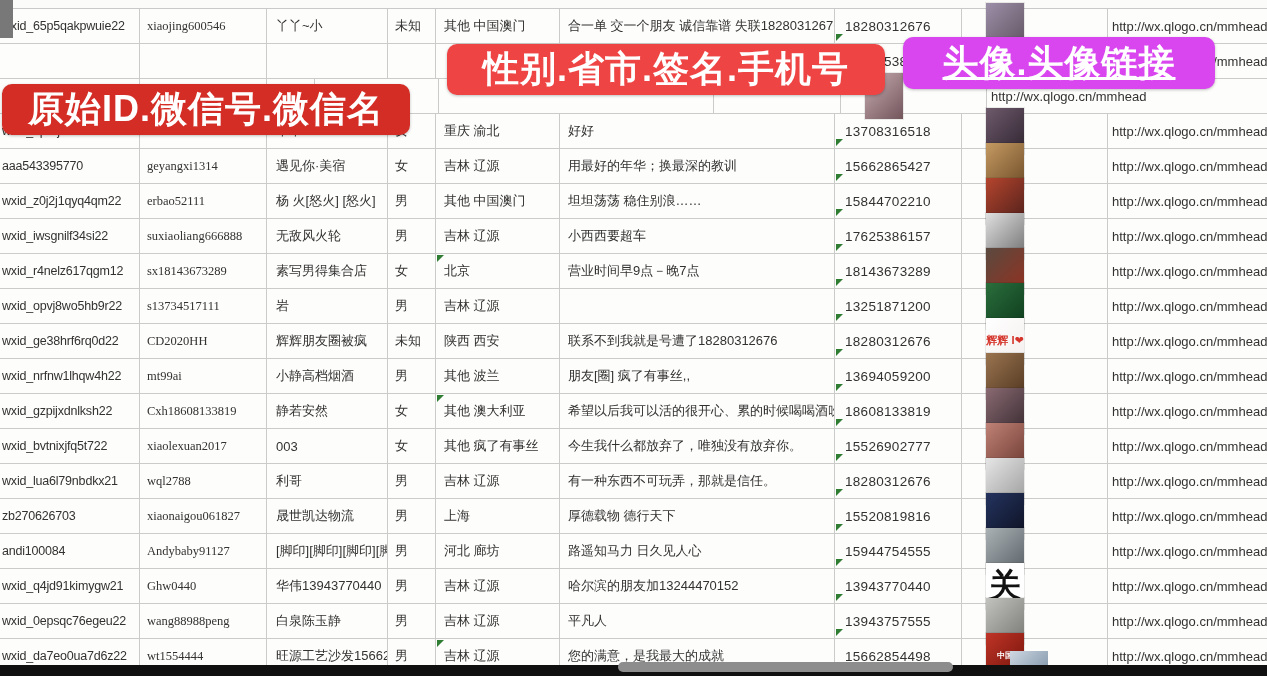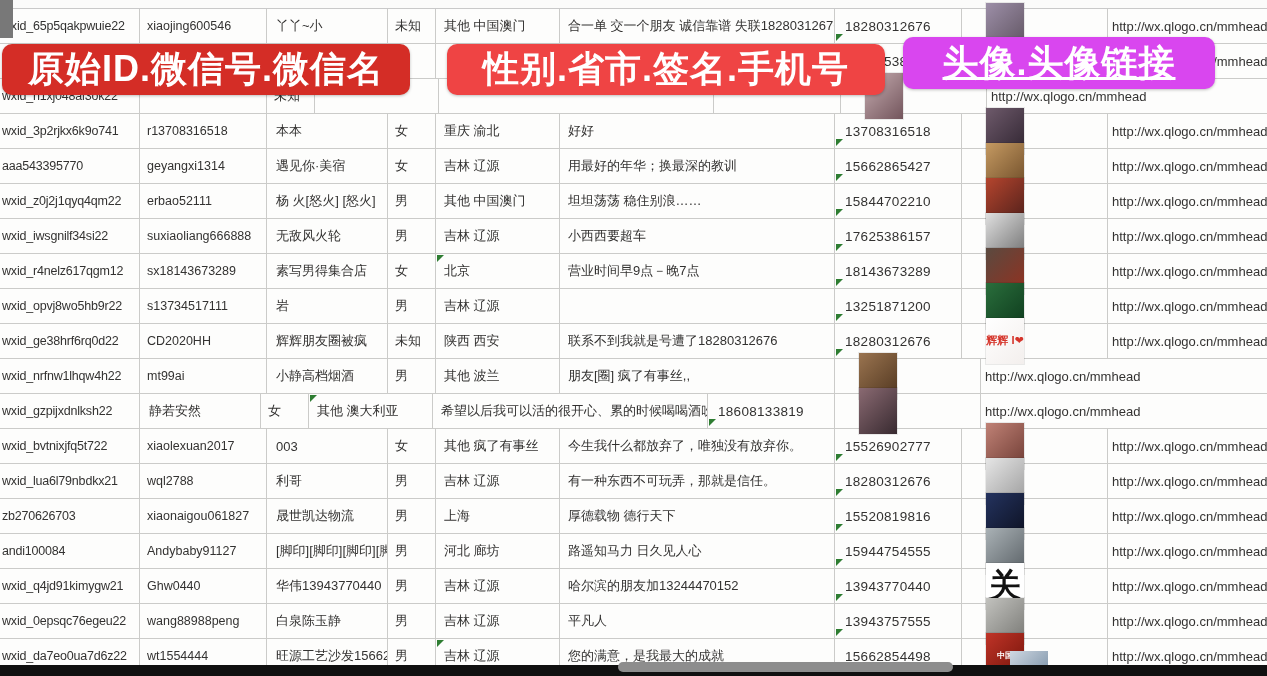--- a/index.html
+++ b/index.html
@@ -19,7 +19,7 @@
     color:#333231;
   }
   .c-wxid  {width:140px;padding-left:2px;font-size:12.5px;letter-spacing:-0.2px;}
-  .c-wid   {width:127px;padding-left:7px;font-size:12.5px;}
+  .c-wid   {width:127px;padding-left:7px;font-size:12.5px;font-family:Liberation Serif, serif;}
   .c-name  {width:121px;padding-left:9px;}
   .c-gender{width:48px;padding-left:7px;font-family:Liberation Mono, monospace;}
   .c-prov  {width:124px;padding-left:8px;}

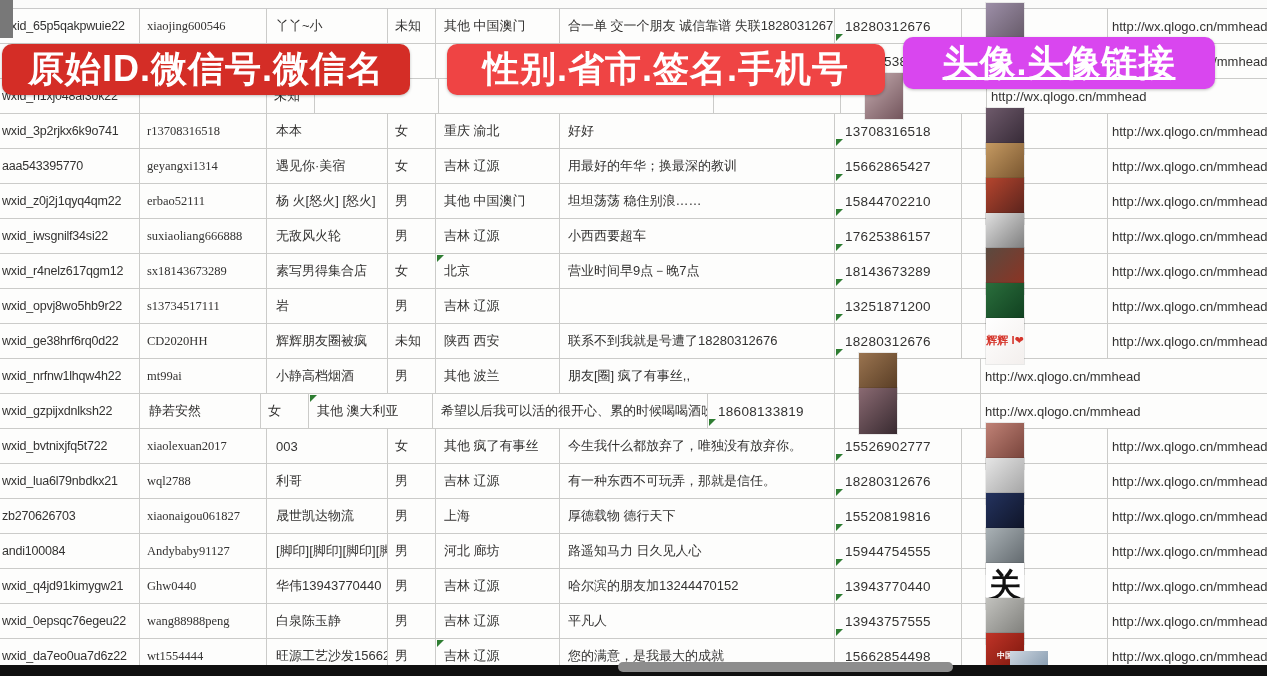--- a/index.html
+++ b/index.html
@@ -325,7 +325,7 @@
     </div>
   </div>
 
-  <div class="banner" id="banner1" style="background: rgb(212, 45, 38); color: rgb(255, 255, 255);">原始ID.微信号.微信名</div>
+  <div class="banner" id="banner1" style="background: rgb(212, 45, 38); color: rgb(255, 255, 255); margin-top: 40px;">原始ID.微信号.微信名</div>
   <div class="banner" id="banner2" style="background: #ef4444; color: rgb(255, 255, 255);">性别.省市.签名.手机号</div>
   <div class="banner" id="banner3" style="background: #d946ef; color: rgb(255, 255, 255); text-decoration: underline;">头像.头像链接</div>
 

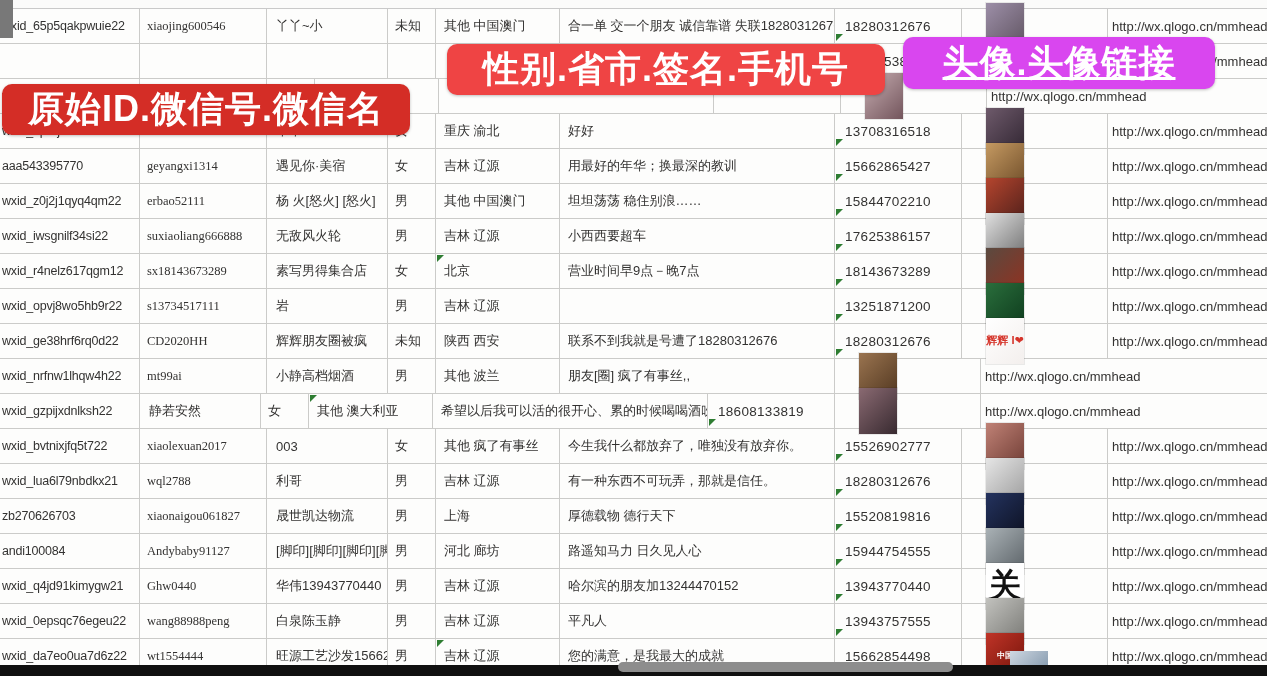--- a/index.html
+++ b/index.html
@@ -207,6 +207,7 @@
       <div class="cell c-gender">男</div>
       <div class="cell c-prov">其他 波兰</div>
       <div class="cell c-sig">朋友[圈] 疯了有事丝,,</div>
+      <div class="cell c-phone">13694059200<span class="mark bl" style="background: rgb(46, 125, 50);"></span></div>
       <div class="cell c-avatar">
         <div class="ava" style="background: linear-gradient(135deg, rgb(154, 116, 80), rgb(80, 54, 31));"></div>
       </div>

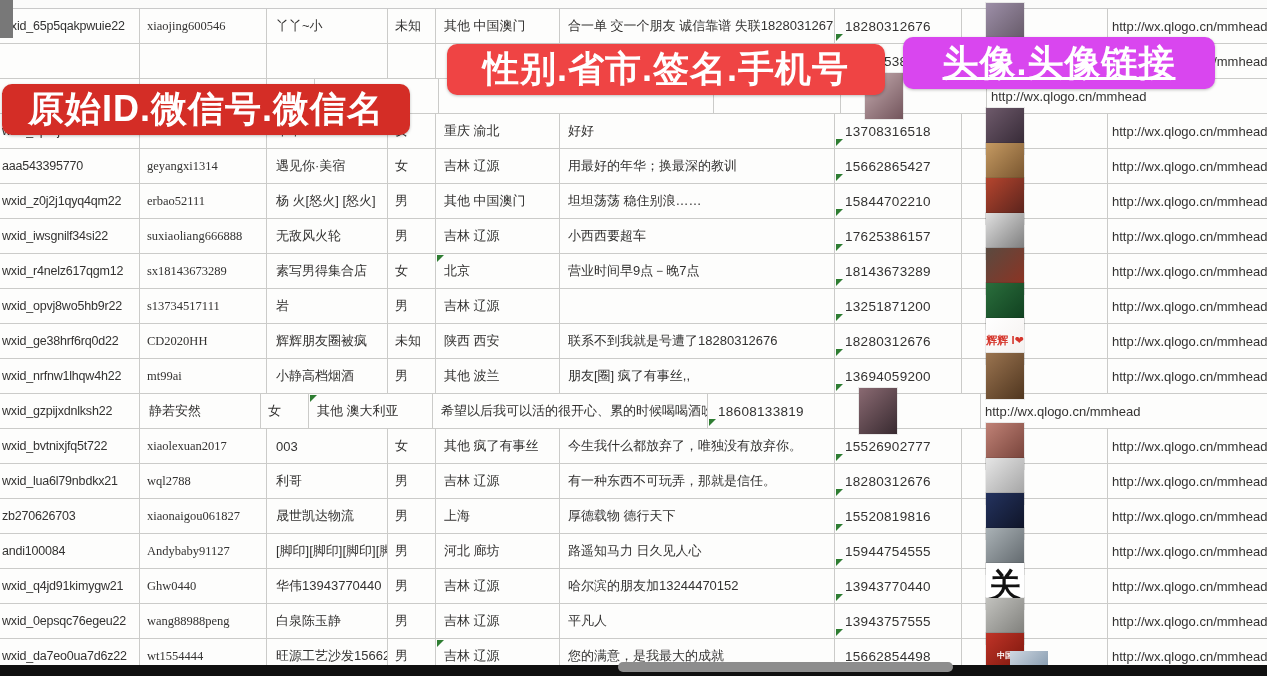--- a/index.html
+++ b/index.html
@@ -216,6 +216,7 @@
 
     <div class="row">
       <div class="cell c-wxid">wxid_gzpijxdnlksh22</div>
+      <div class="cell c-wid">Cxh18608133819</div>
       <div class="cell c-name">静若安然</div>
       <div class="cell c-gender">女</div>
       <div class="cell c-prov">其他 澳大利亚<span class="mark tl" style="background: rgb(46, 125, 50);"></span></div>

